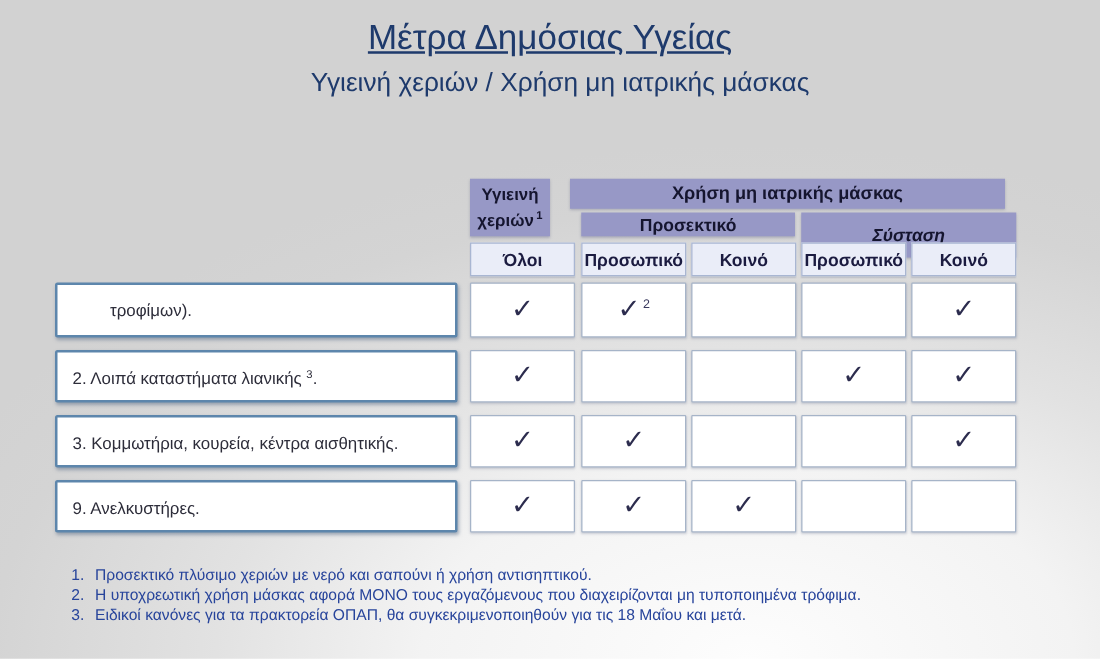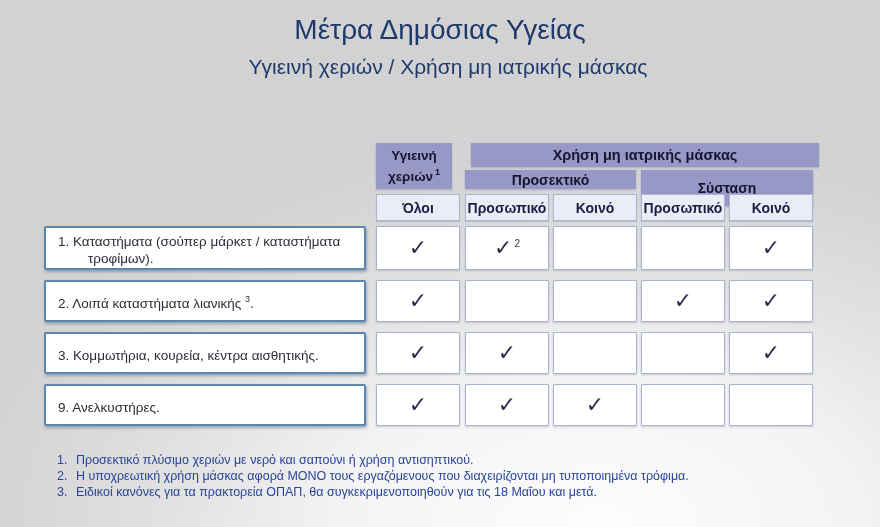--- a/index.html
+++ b/index.html
@@ -17,6 +17,7 @@
     position:absolute;top:12px;left:0;right:0;margin:0;
     text-align:center;font-size:28px;font-weight:500;line-height:36px;
     color:#1e3a6c;
+    text-decoration:underline;
   }
   .subtitle{
     position:absolute;top:52px;left:16px;right:0;margin:0;

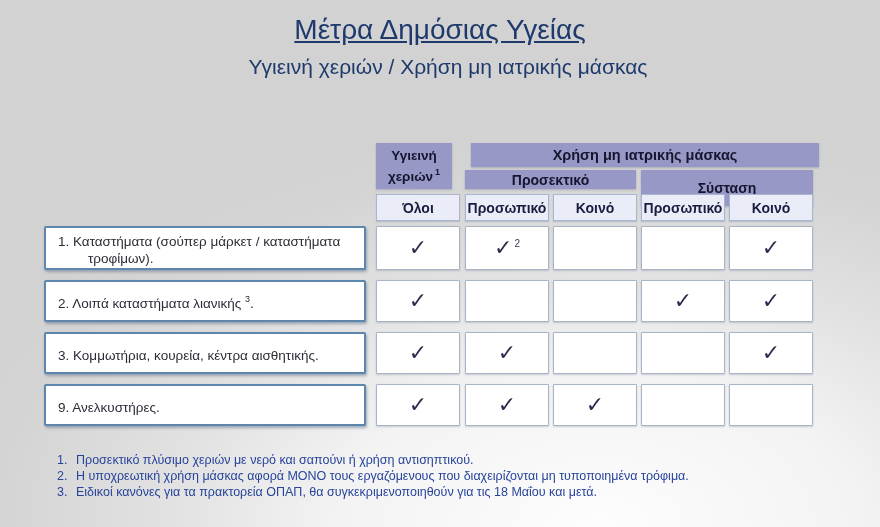--- a/index.html
+++ b/index.html
@@ -33,7 +33,7 @@
     display:flex;align-items:center;justify-content:center;text-align:center;
     box-shadow:0 1px 2px rgba(90,95,130,.35);
   }
-  .hand-cell{left:376px;top:143px;width:76px;height:46px;font-size:13.5px;line-height:16px;padding:2px;}
+  .hand-cell{left:376px;top:143px;width:64px;height:46px;font-size:13.5px;line-height:16px;padding:2px;}
   .mask-cell{left:471px;top:143px;width:348px;height:24px;font-size:14.5px;}
   .mand-cell{left:465px;top:170px;width:171px;height:19px;font-size:14px;}
   .reco-cell{left:641px;top:170px;width:172px;height:36px;font-size:14px;}

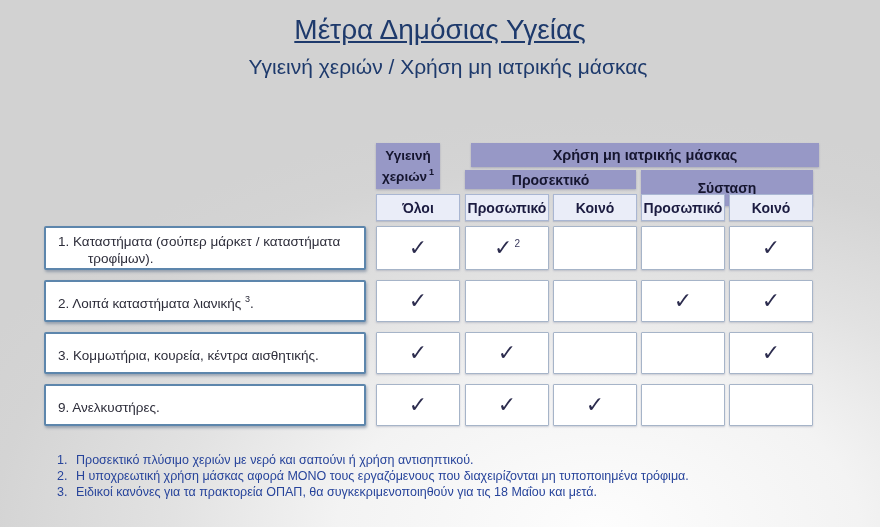--- a/index.html
+++ b/index.html
@@ -34,7 +34,7 @@
     box-shadow:0 1px 2px rgba(90,95,130,.35);
   }
   .hand-cell{left:376px;top:143px;width:64px;height:46px;font-size:13.5px;line-height:16px;padding:2px;}
-  .mask-cell{left:471px;top:143px;width:348px;height:24px;font-size:14.5px;}
+  .mask-cell{left:456px;top:143px;width:348px;height:24px;font-size:14.5px;}
   .mand-cell{left:465px;top:170px;width:171px;height:19px;font-size:14px;}
   .reco-cell{left:641px;top:170px;width:172px;height:36px;font-size:14px;}
   .purple sup{font-size:9px;margin-left:2px;}

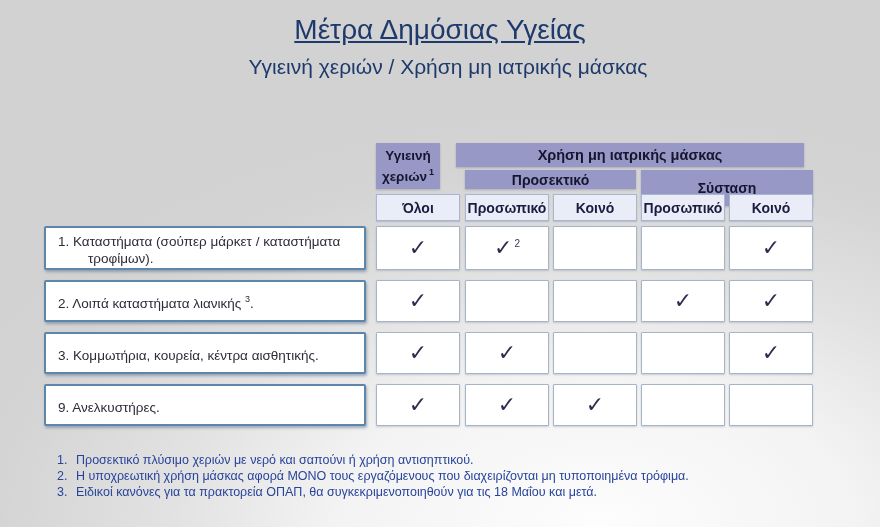--- a/index.html
+++ b/index.html
@@ -36,7 +36,7 @@
   .hand-cell{left:376px;top:143px;width:64px;height:46px;font-size:13.5px;line-height:16px;padding:2px;}
   .mask-cell{left:456px;top:143px;width:348px;height:24px;font-size:14.5px;}
   .mand-cell{left:465px;top:170px;width:171px;height:19px;font-size:14px;}
-  .reco-cell{left:641px;top:170px;width:172px;height:36px;font-size:14px;}
+  .reco-cell{left:641px;top:170px;width:172px;height:36px;font-size:14px;font-style:italic;}
   .purple sup{font-size:9px;margin-left:2px;}
   
   .subh{

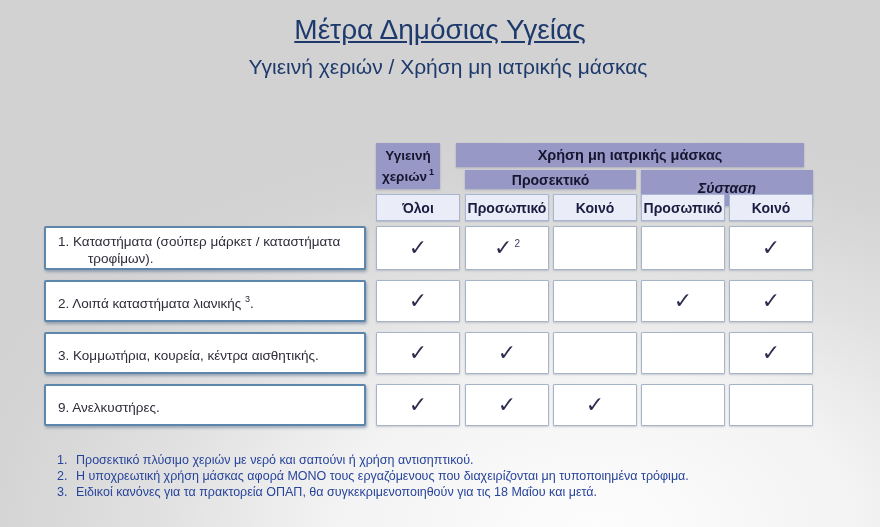--- a/index.html
+++ b/index.html
@@ -105,7 +105,6 @@
 
     <div class="acell rowlabel r1">
       <div>
-        <span class="lbl"><span>1. Καταστήματα (σούπερ μάρκετ / καταστήματα</span><sup></sup><span></span></span>
         <span class="lbl2">τροφίμων).</span>
       </div>
     </div>

